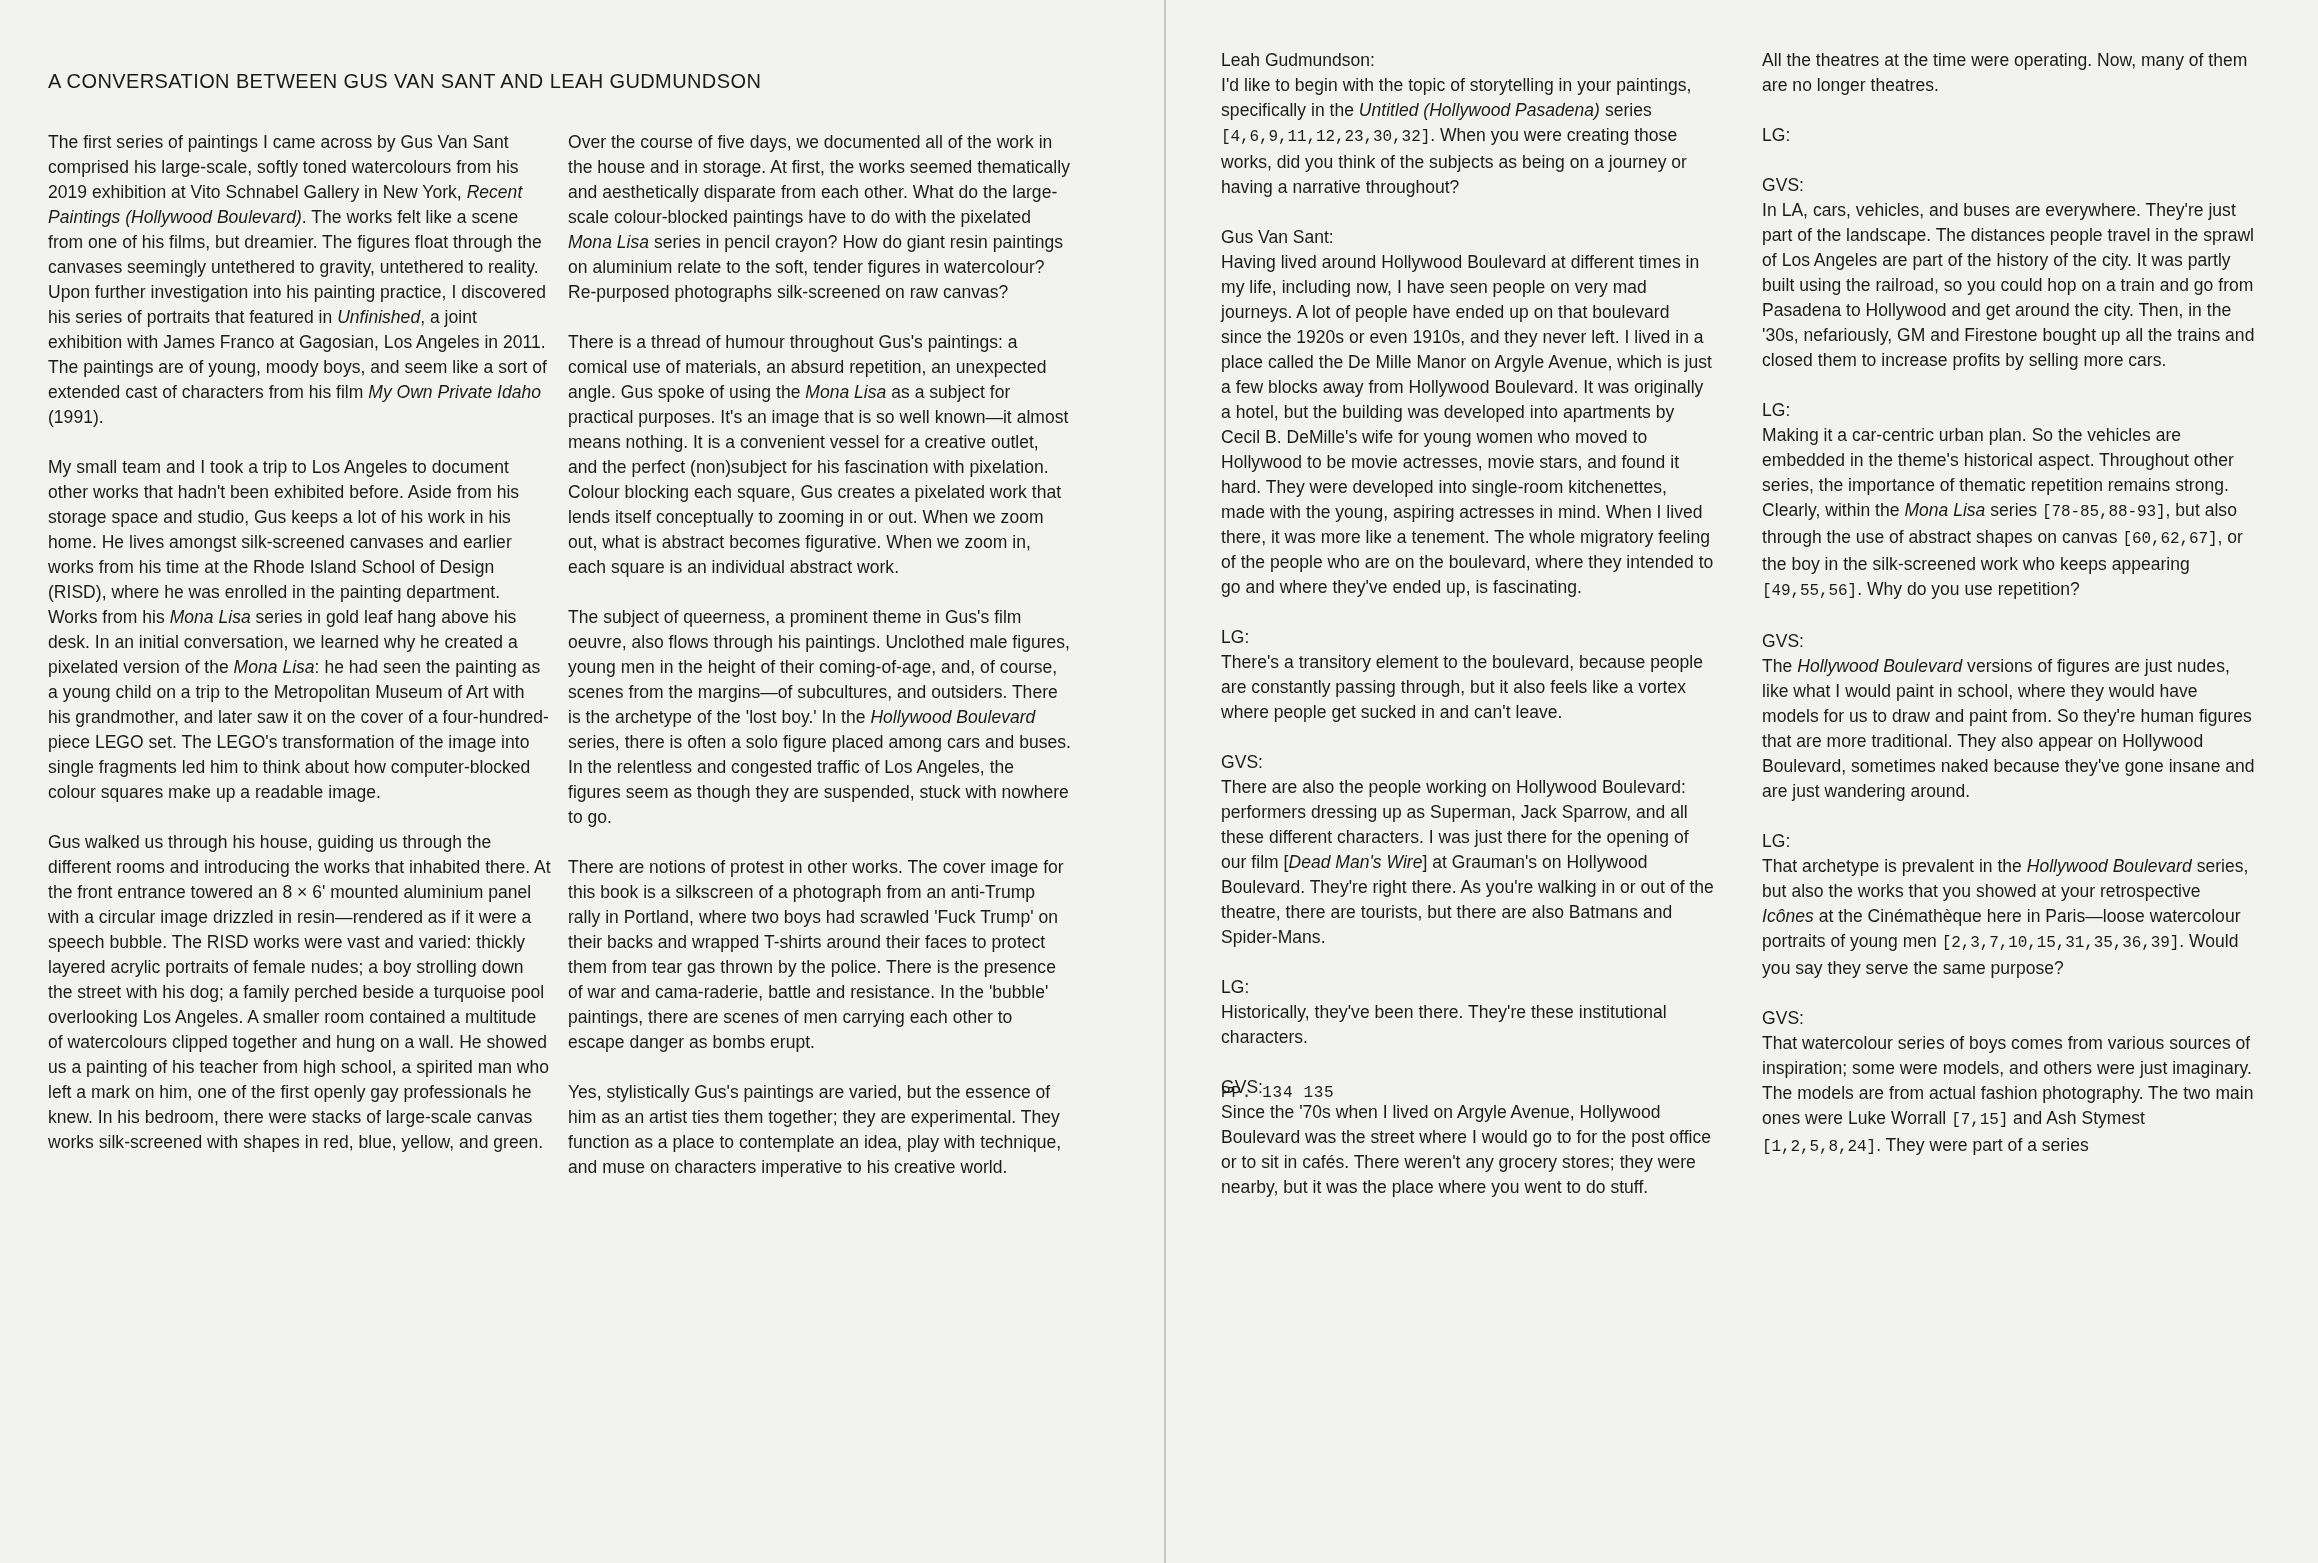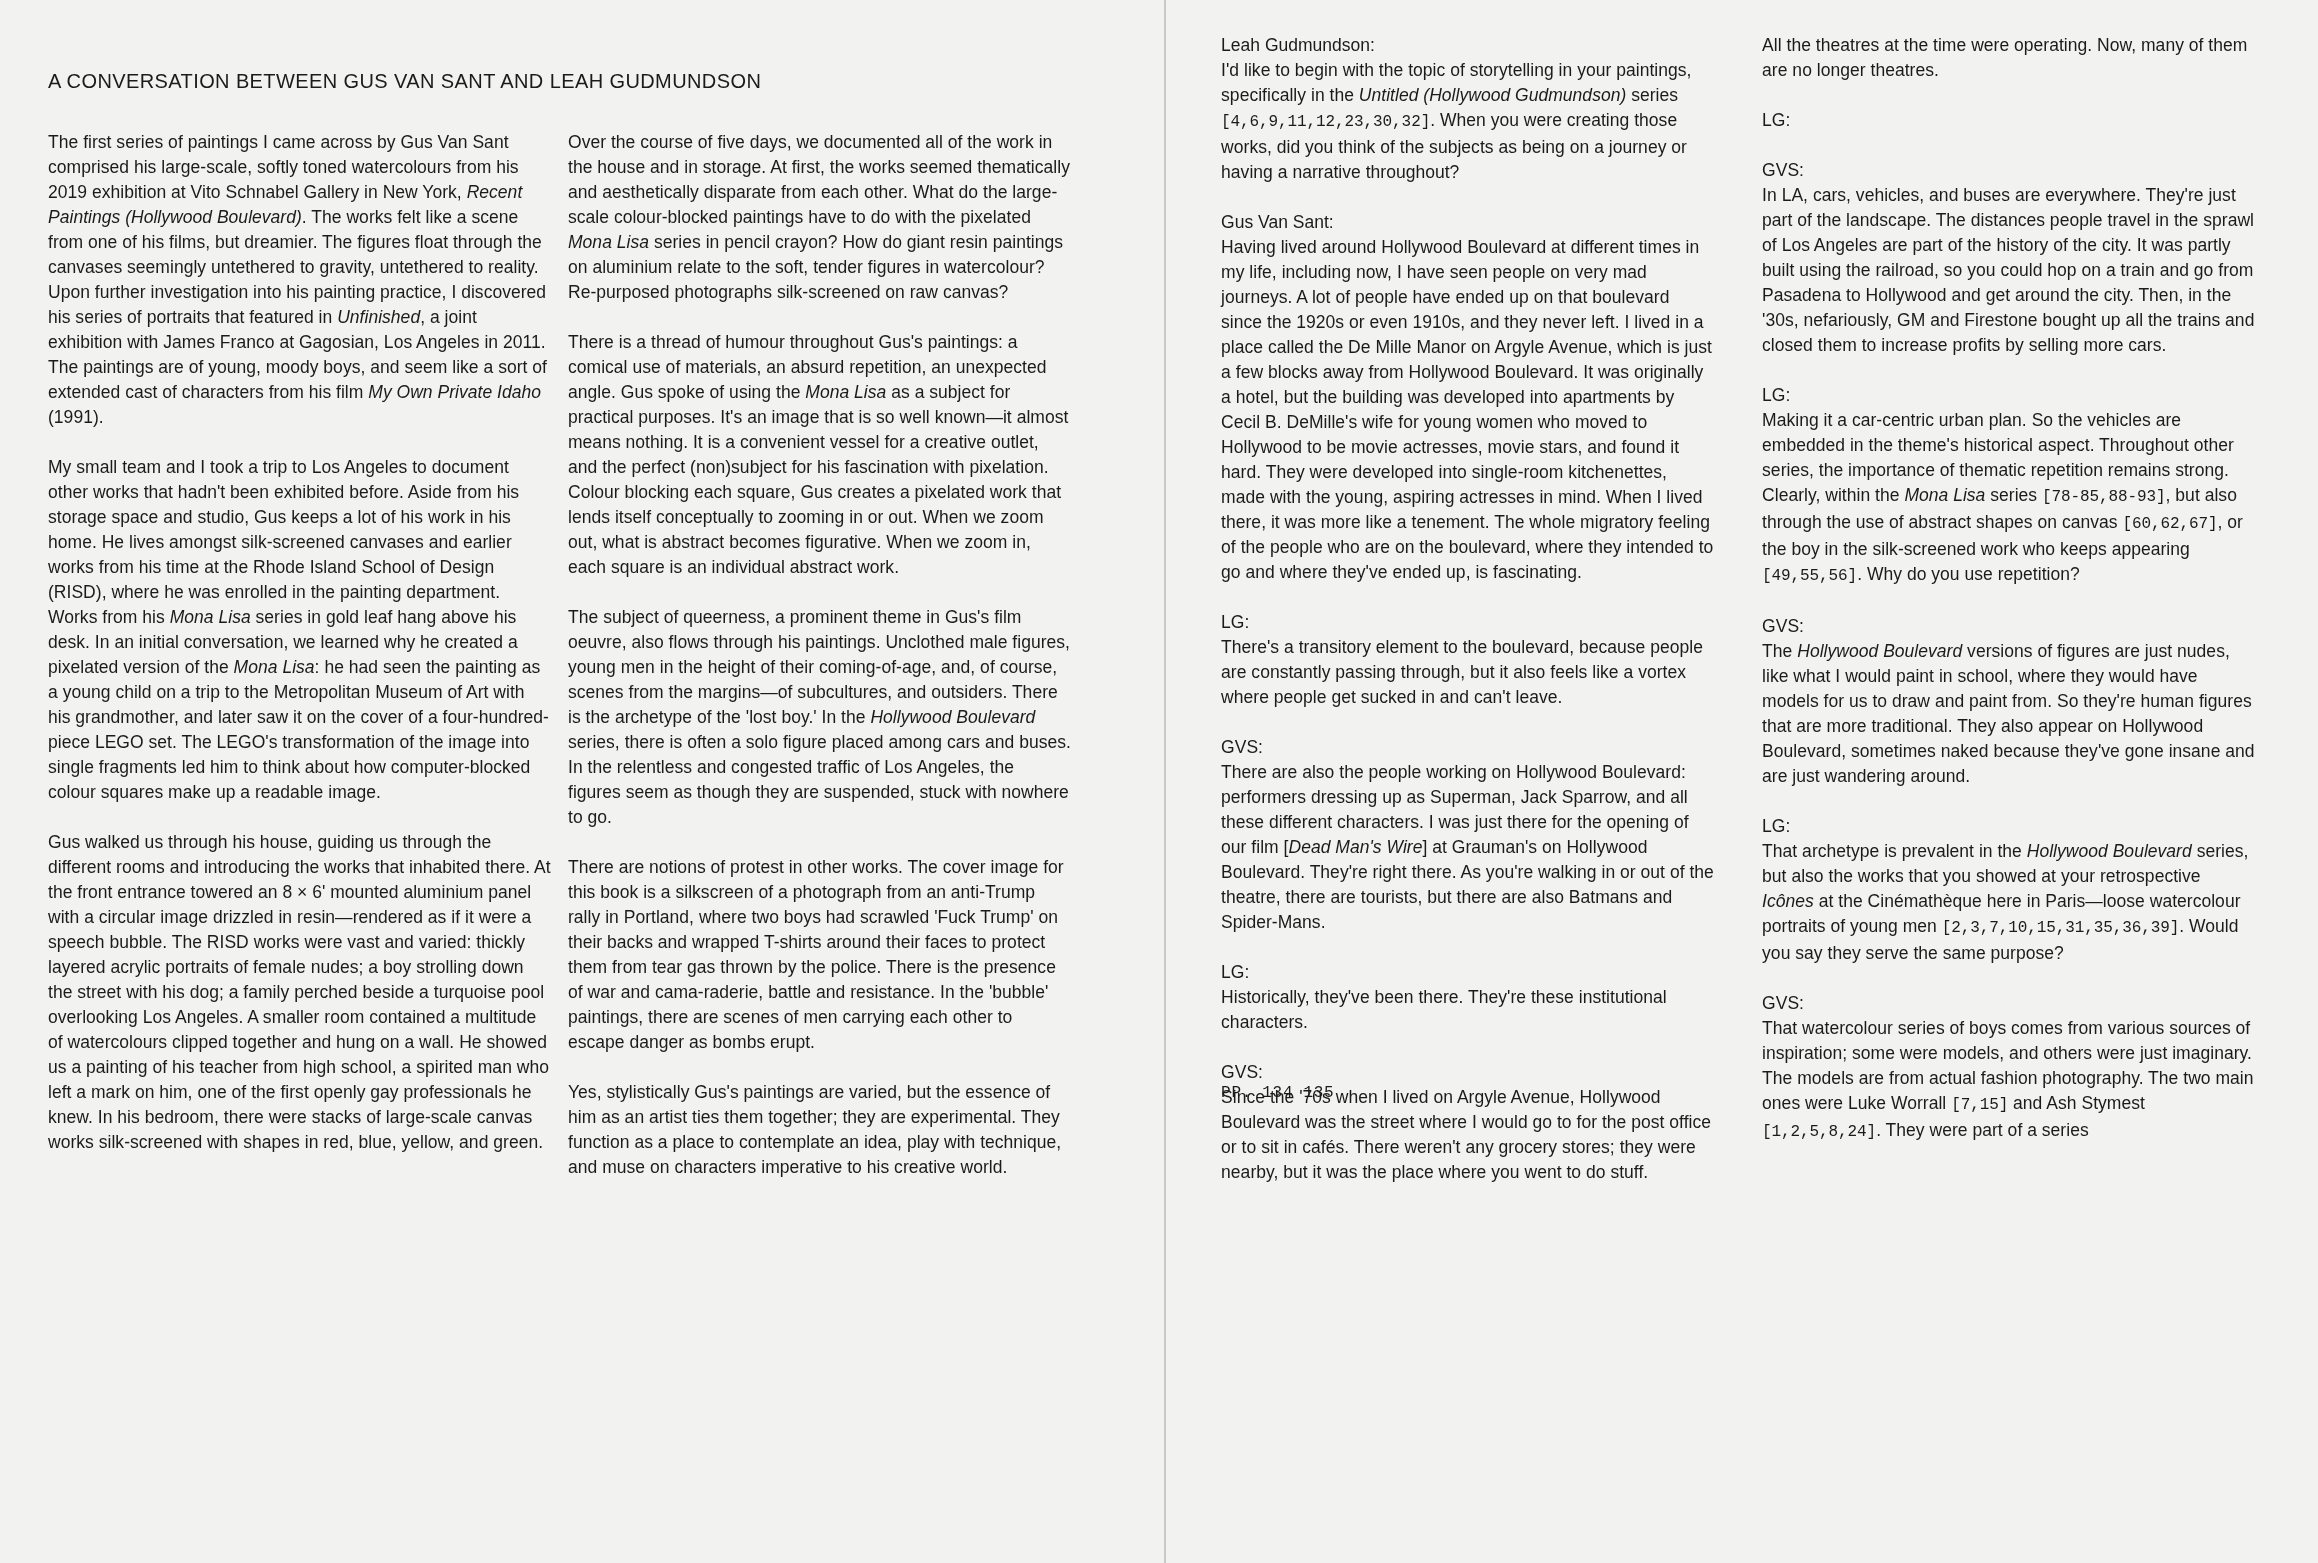--- a/index.html
+++ b/index.html
@@ -41,7 +41,7 @@
     width: 1152px;
     height: 1132px;
     box-sizing: border-box;
-    padding: 33px 48px 27px 55px;
+    padding: 48px 48px 27px 55px;
   }
   .doc-title {
     text-align: left;

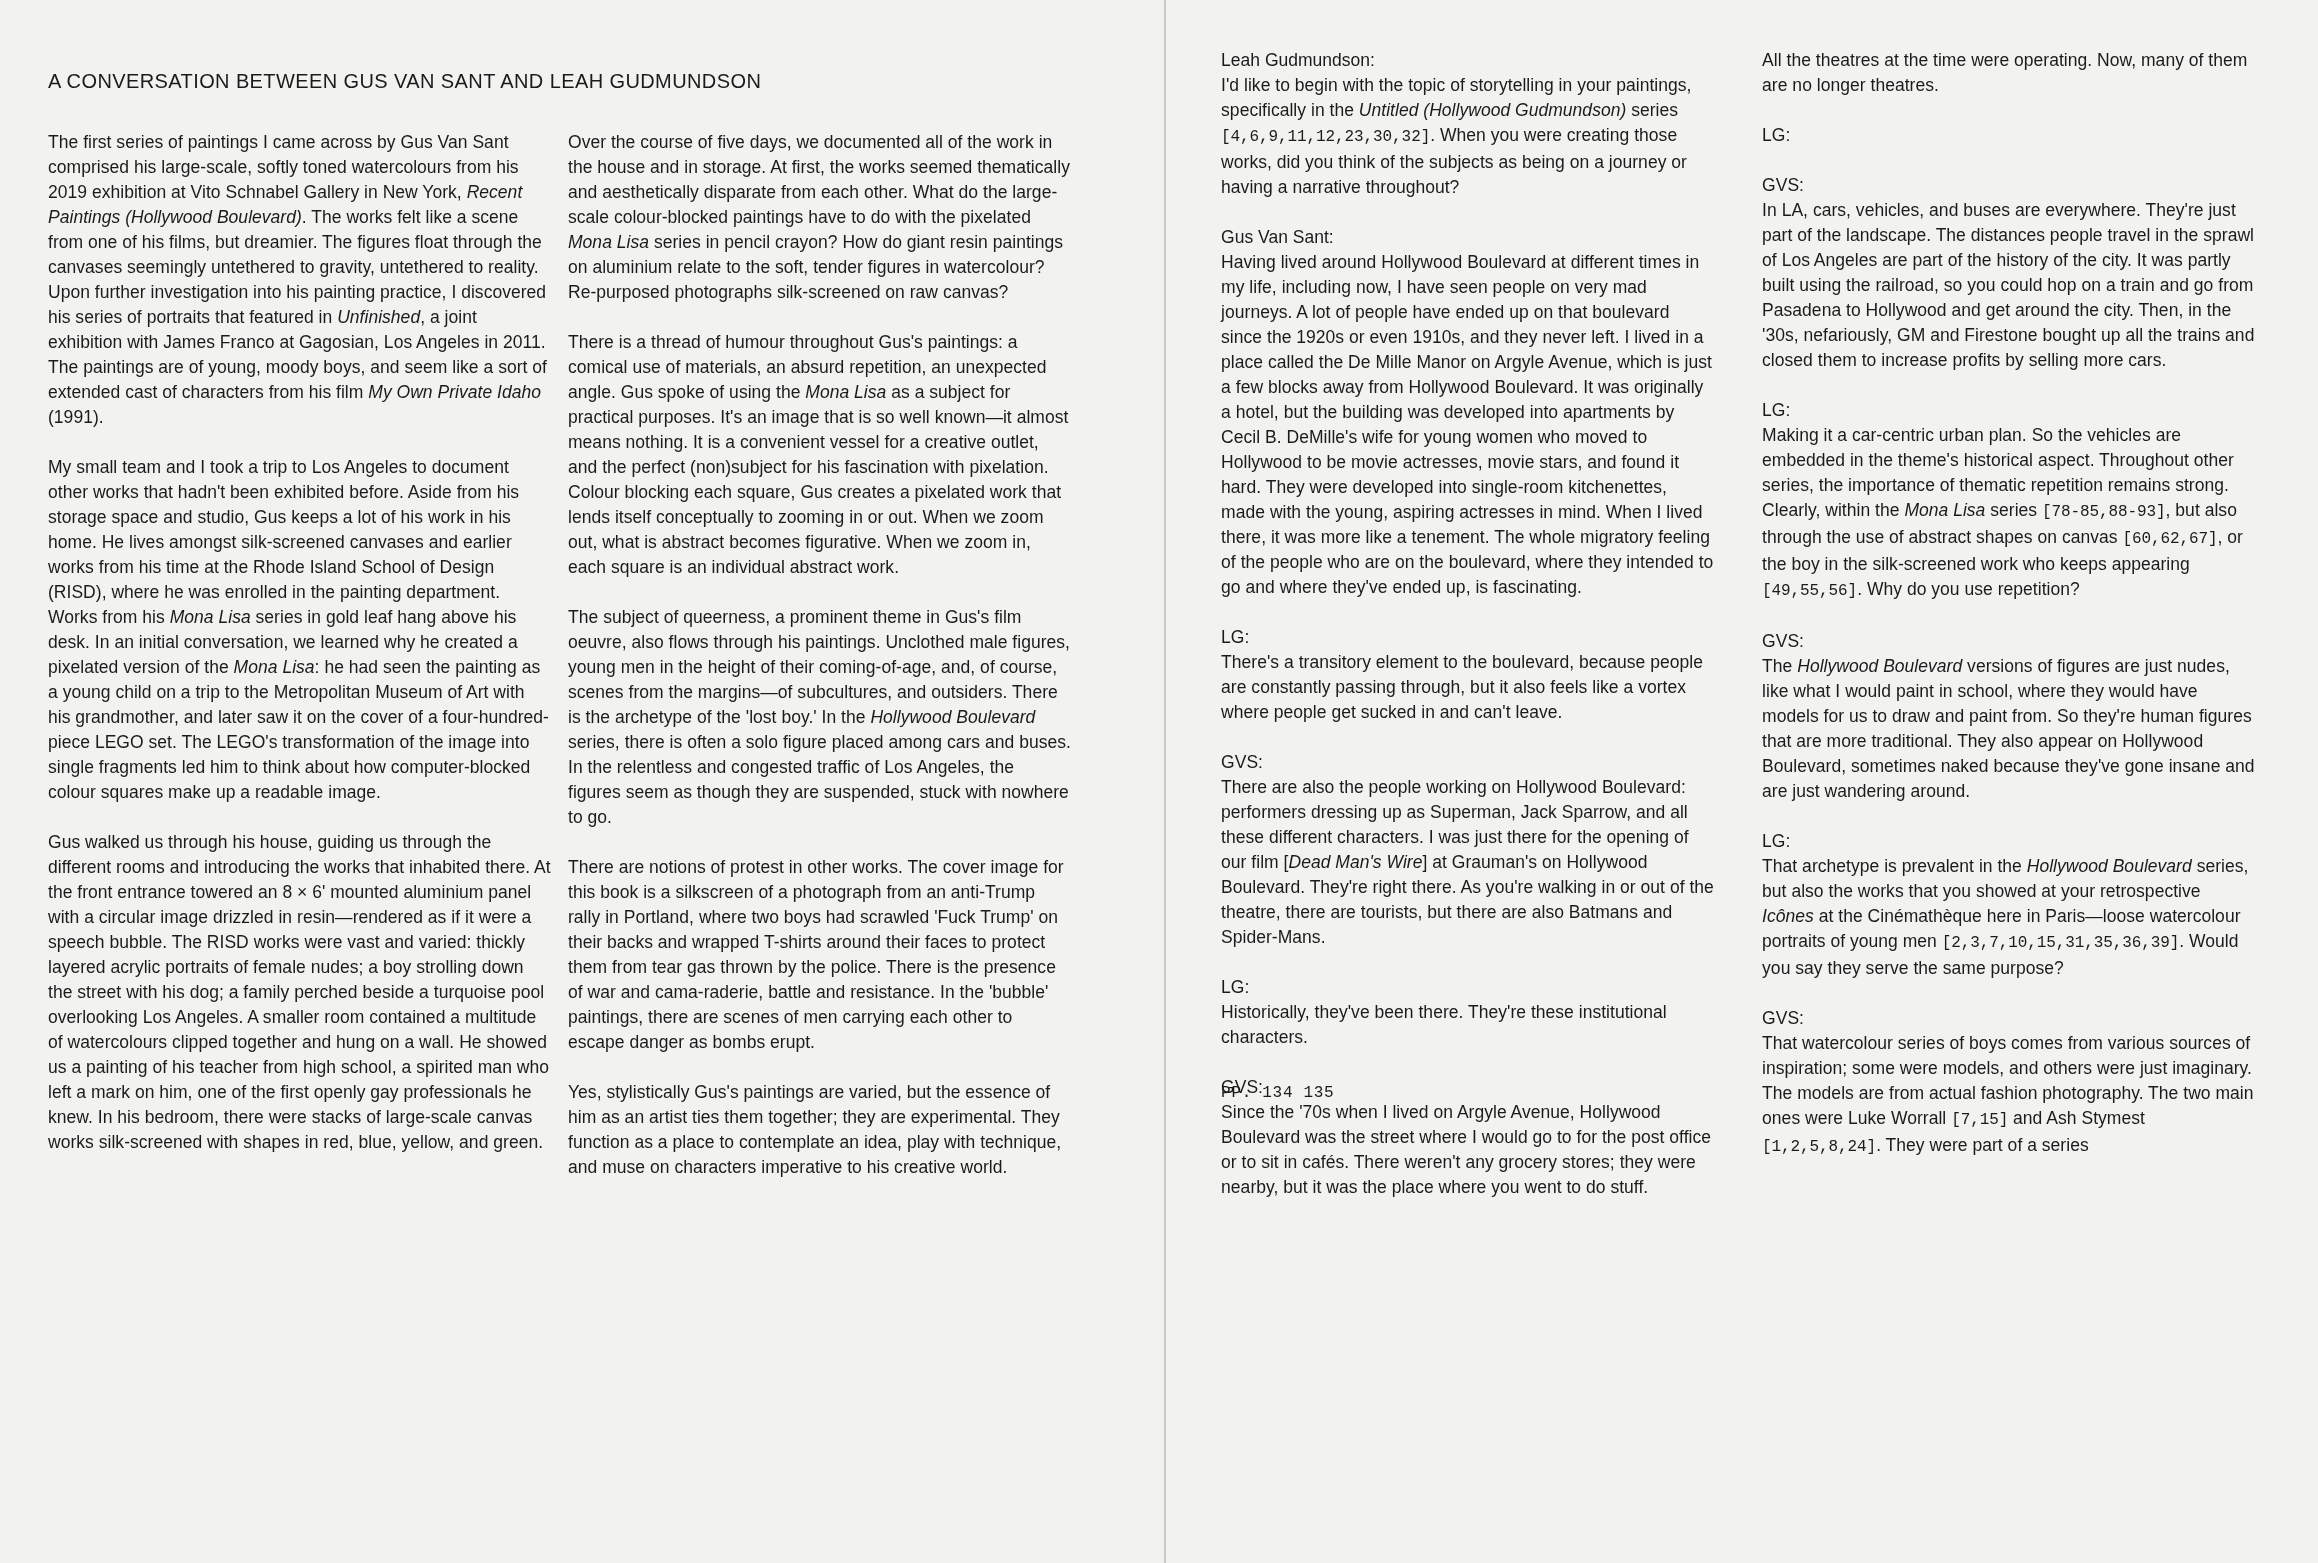--- a/index.html
+++ b/index.html
@@ -142,7 +142,7 @@
 
         <div class="qa-block">
           <p class="speaker">Leah Gudmundson:</p>
-          <p class="body">I'd like to begin with the topic of storytelling in your paintings, specifically in the <em>Untitled (Hollywood Gudmundson)</em> series <span class="mono">[4,6,9,11,12,23,30,32]</span>. When you were creating those works, did you think of the subjects as being on a journey or having a narrative throughout?</p>
+          <p class="body">I'd like to begin with the topic of storytelling in your paintings, specifically in the <em>Untitled (Hollywood Pasadena)</em> series <span class="mono">[4,6,9,11,12,23,30,32]</span>. When you were creating those works, did you think of the subjects as being on a journey or having a narrative throughout?</p>
         </div>
 
         <div class="qa-block">

